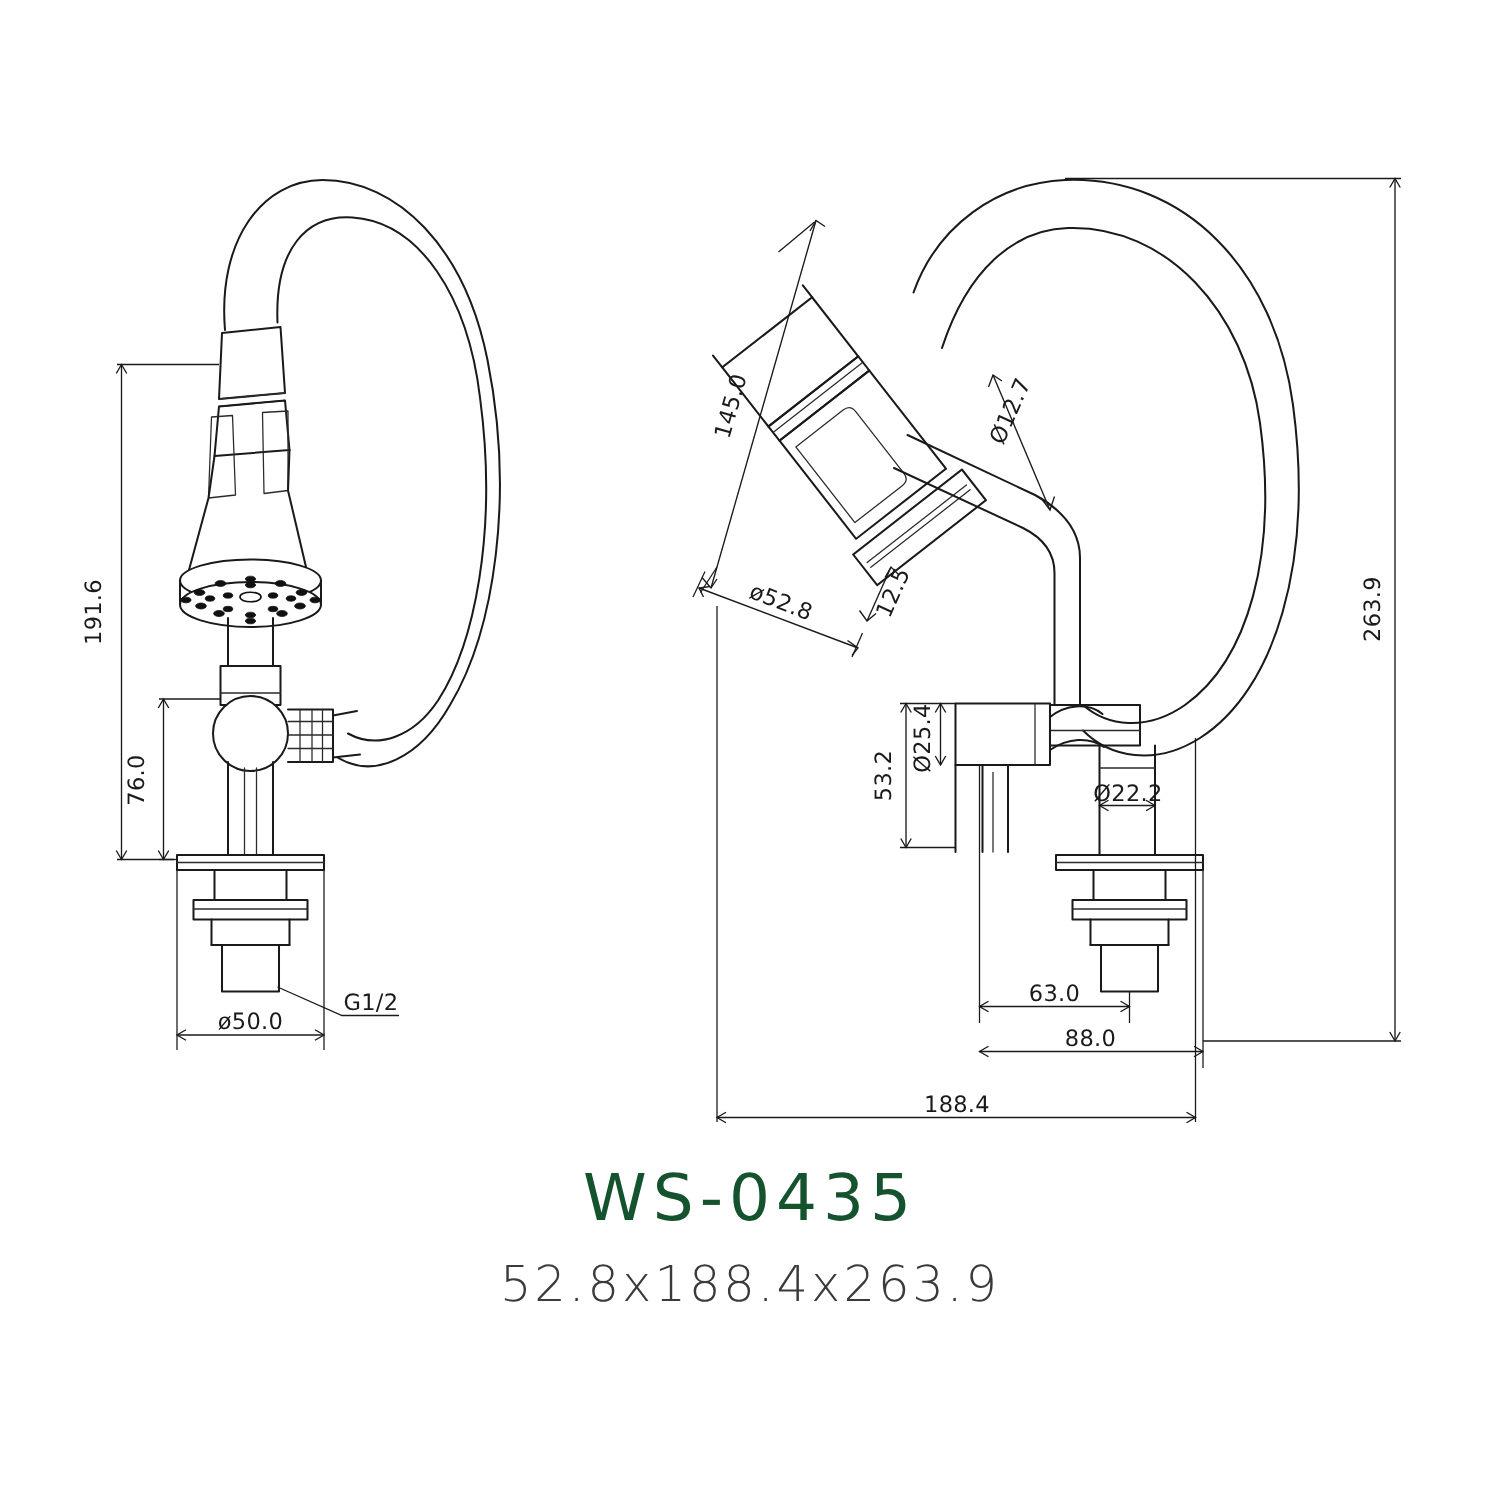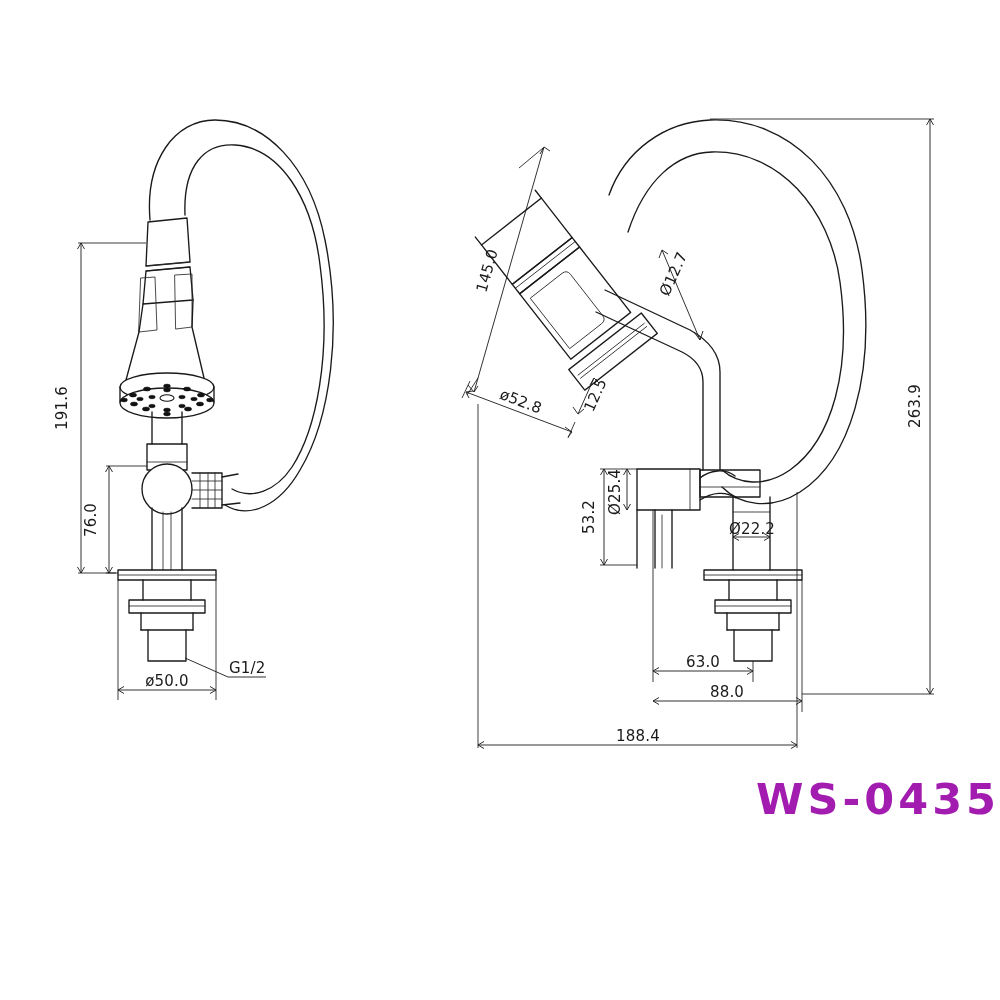--- a/index.html
+++ b/index.html
@@ -27,9 +27,8 @@
   }
   #titleblock .model{
     font-family:"DejaVu Sans","Liberation Sans",sans-serif;
-    font-size:43px;font-weight:700;letter-spacing:4px;color:#a21caf;
+    font-size:43px;font-weight:400;letter-spacing:4px;color:#14532d;
     line-height:1.08;
-    text-align:right;
   }
   #titleblock .dims{
     font-family:"DejaVu Sans","Liberation Sans",sans-serif;

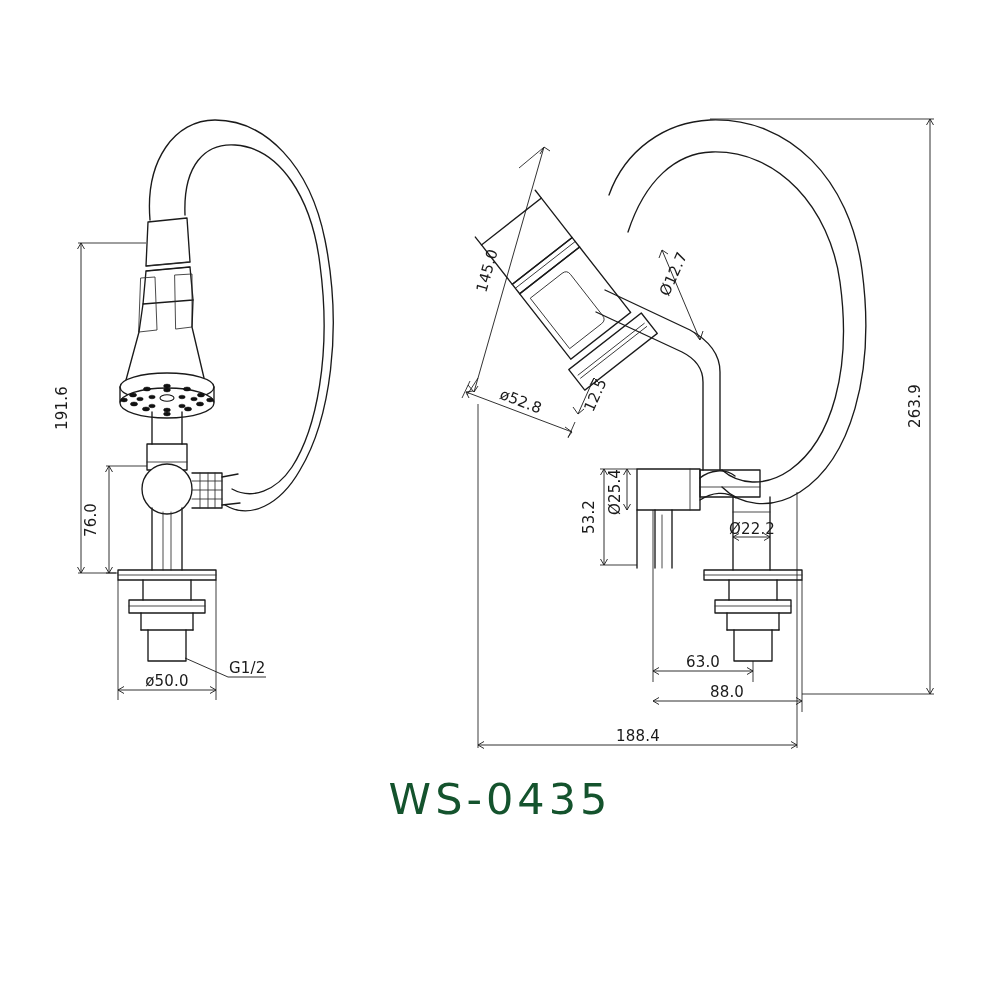--- a/index.html
+++ b/index.html
@@ -279,6 +279,7 @@
 
   <div id="titleblock">
     <div class="model">WS-0435</div>
+    <div class="dims">52.8x188.4x263.9</div>
   </div>
 
 </div>

